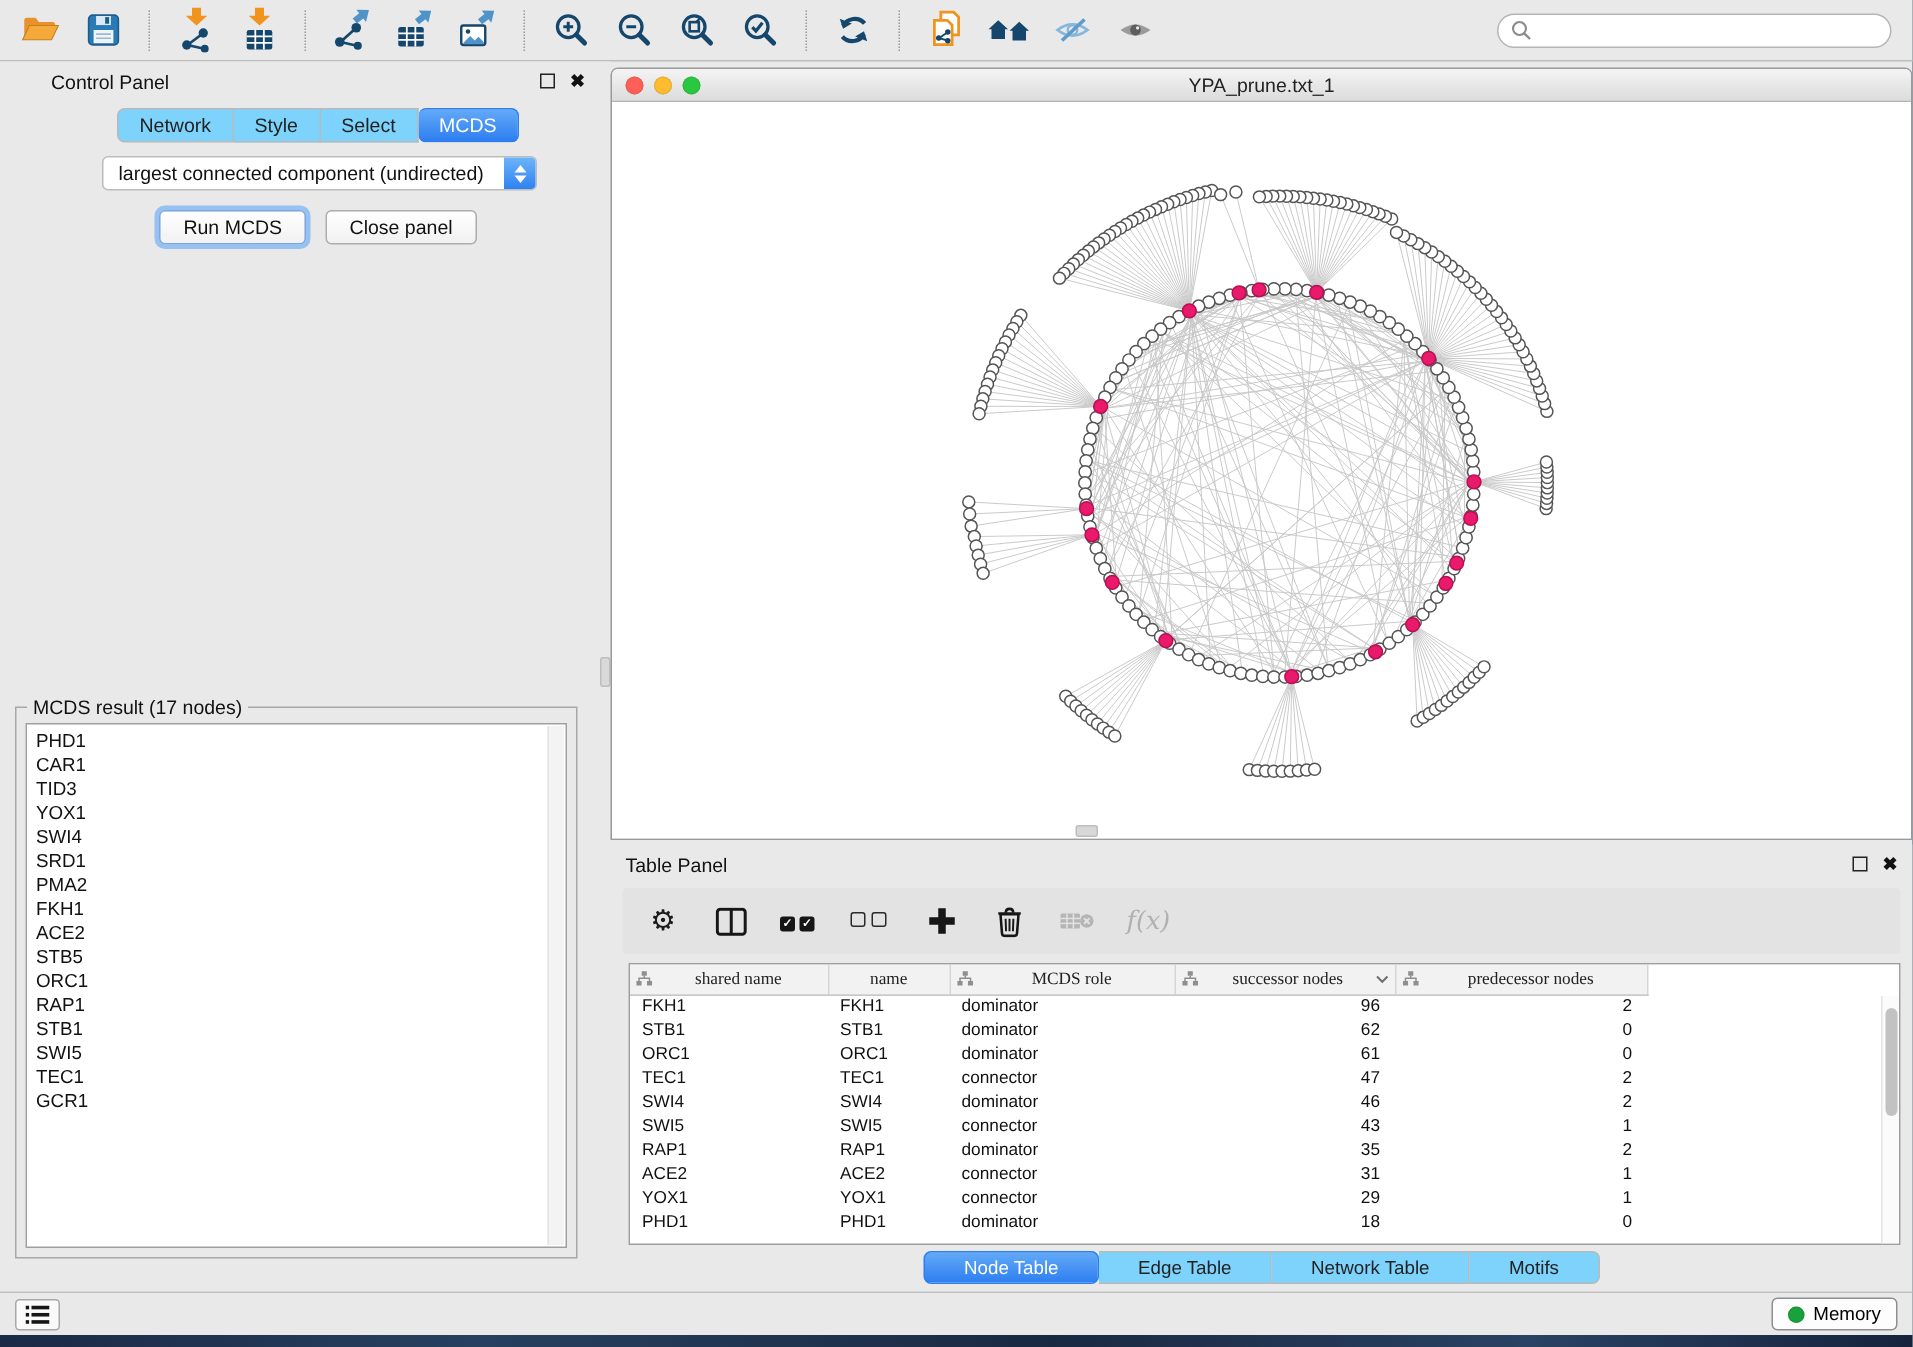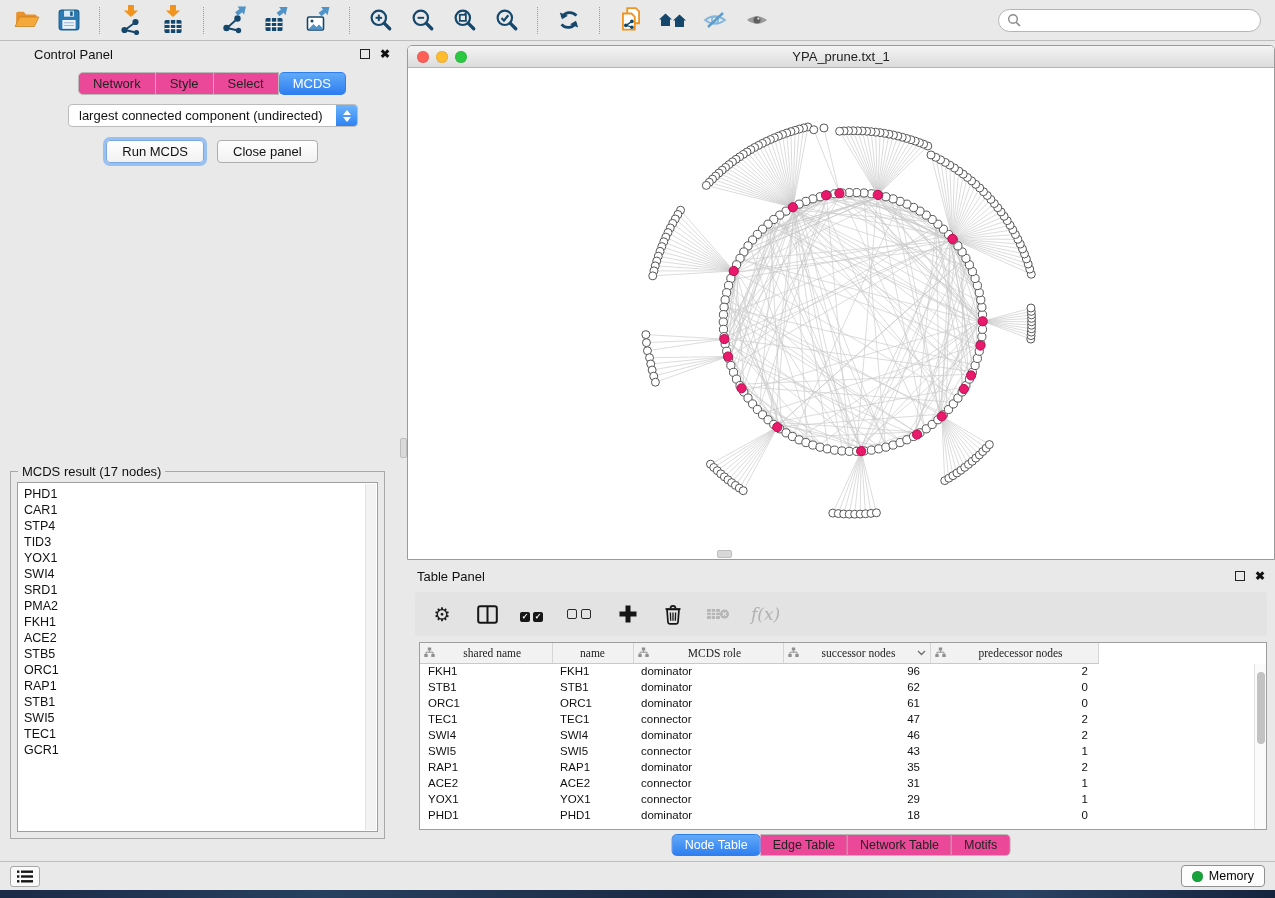--- a/index.html
+++ b/index.html
@@ -26,7 +26,7 @@
   .float-ic { width:10px; height:10px; border:1.5px solid #222; display:inline-block; }
   .close-ic { font-size:12px; font-weight:bold; color:#111; line-height:1; }
   .seg-tabs { display:flex; justify-content:center; }
-  .seg-tab { font-size:13px; padding:3px 14px; background:#ec4899; border:1px solid #b9b9b9; border-left:none;
+  .seg-tab { font-size:13px; padding:3px 14px; background:#7dd3fc; border:1px solid #b9b9b9; border-left:none;
     color:#222; white-space:nowrap; }
   .seg-tab:first-child { border-left:1px solid #b9b9b9; border-radius:5px 0 0 5px; }
   .seg-tab:last-child { border-radius:0 5px 5px 0; }

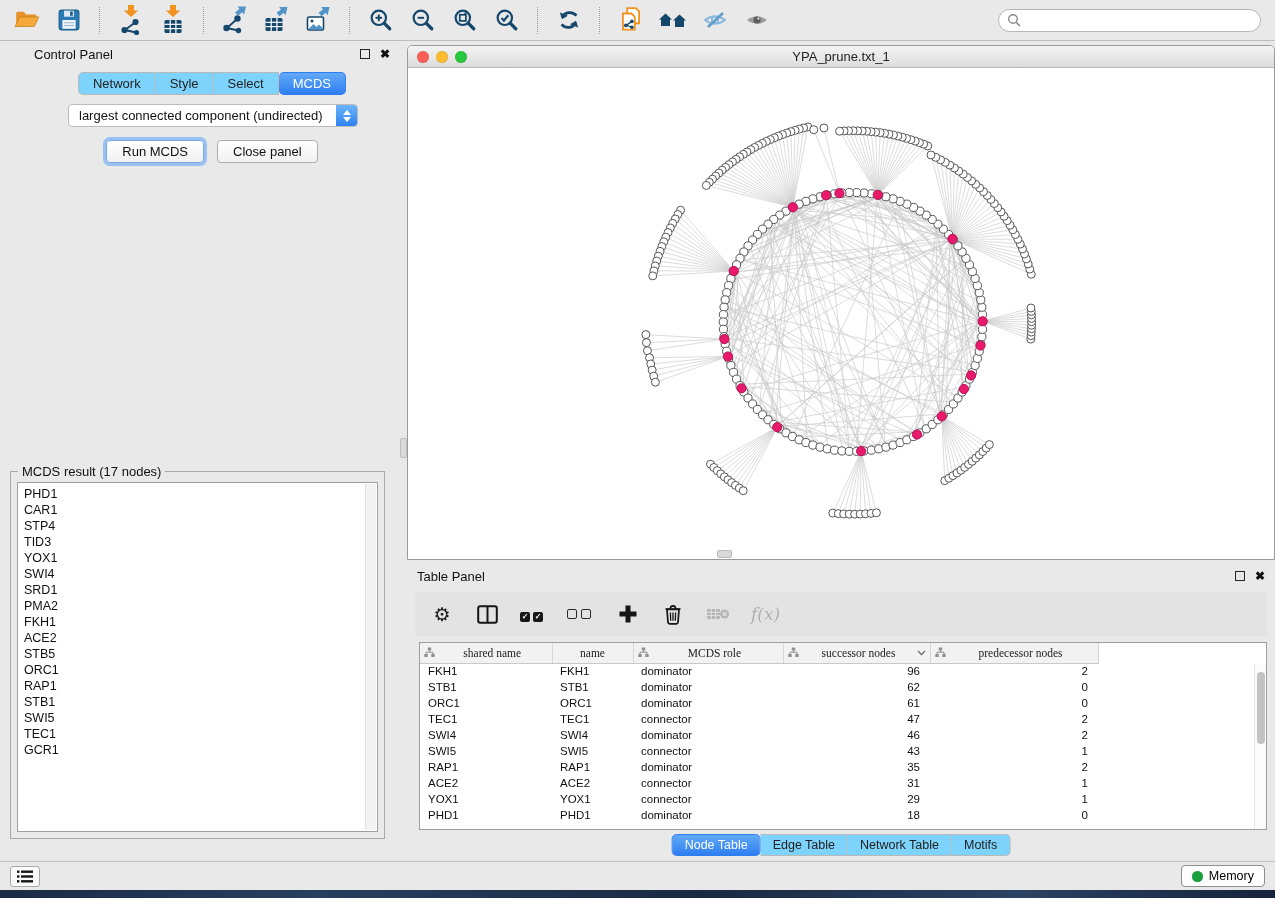--- a/index.html
+++ b/index.html
@@ -312,7 +312,6 @@
         <div id="mcds-list">
             <div>PHD1</div>
             <div>CAR1</div>
-            <div>STP4</div>
             <div>TID3</div>
             <div>YOX1</div>
             <div>SWI4</div>

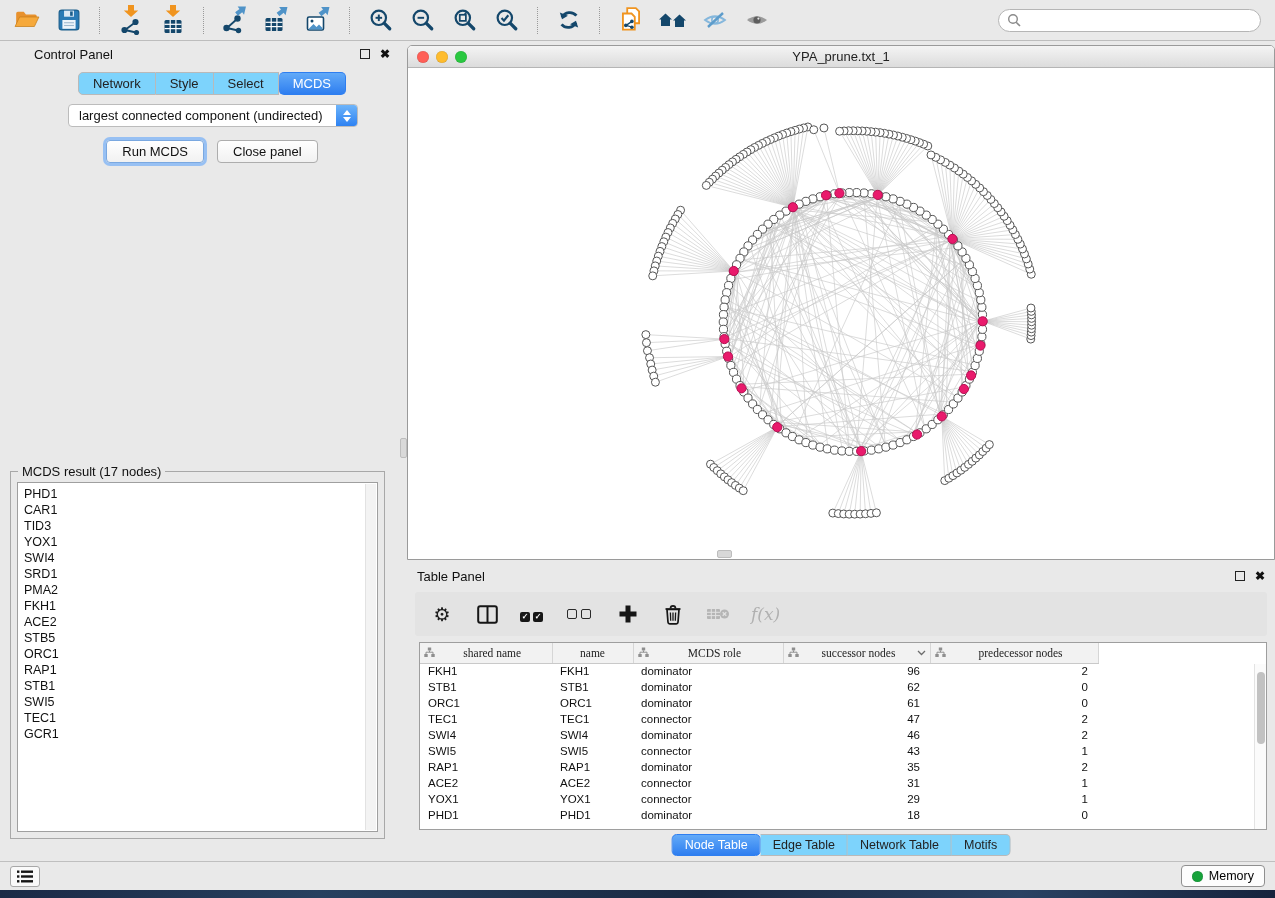--- a/index.html
+++ b/index.html
@@ -95,7 +95,7 @@
   #nt-scroll { position:absolute; right:0; top:21px; bottom:0; width:12px; background:#fbfbfb; border-left:1px solid #e3e3e3; }
   #nt-scroll .thumb { position:absolute; top:8px; left:2px; width:8px; height:72px; background:#c2c2c2; border-radius:4px; }
   #tp-tabs { position:absolute; bottom:5px; left:50%; transform:translateX(-50%); }
-  #tp-tabs .seg-tab { font-size:12.5px; padding:3px 12px; }
+  #tp-tabs .seg-tab { font-size:12.5px; padding:3px 26px; }
 
   
   #status-bar { position:absolute; left:0; right:0; bottom:0; height:29px; background:#e9e9e9; border-top:1px solid #bfbfbf; }

